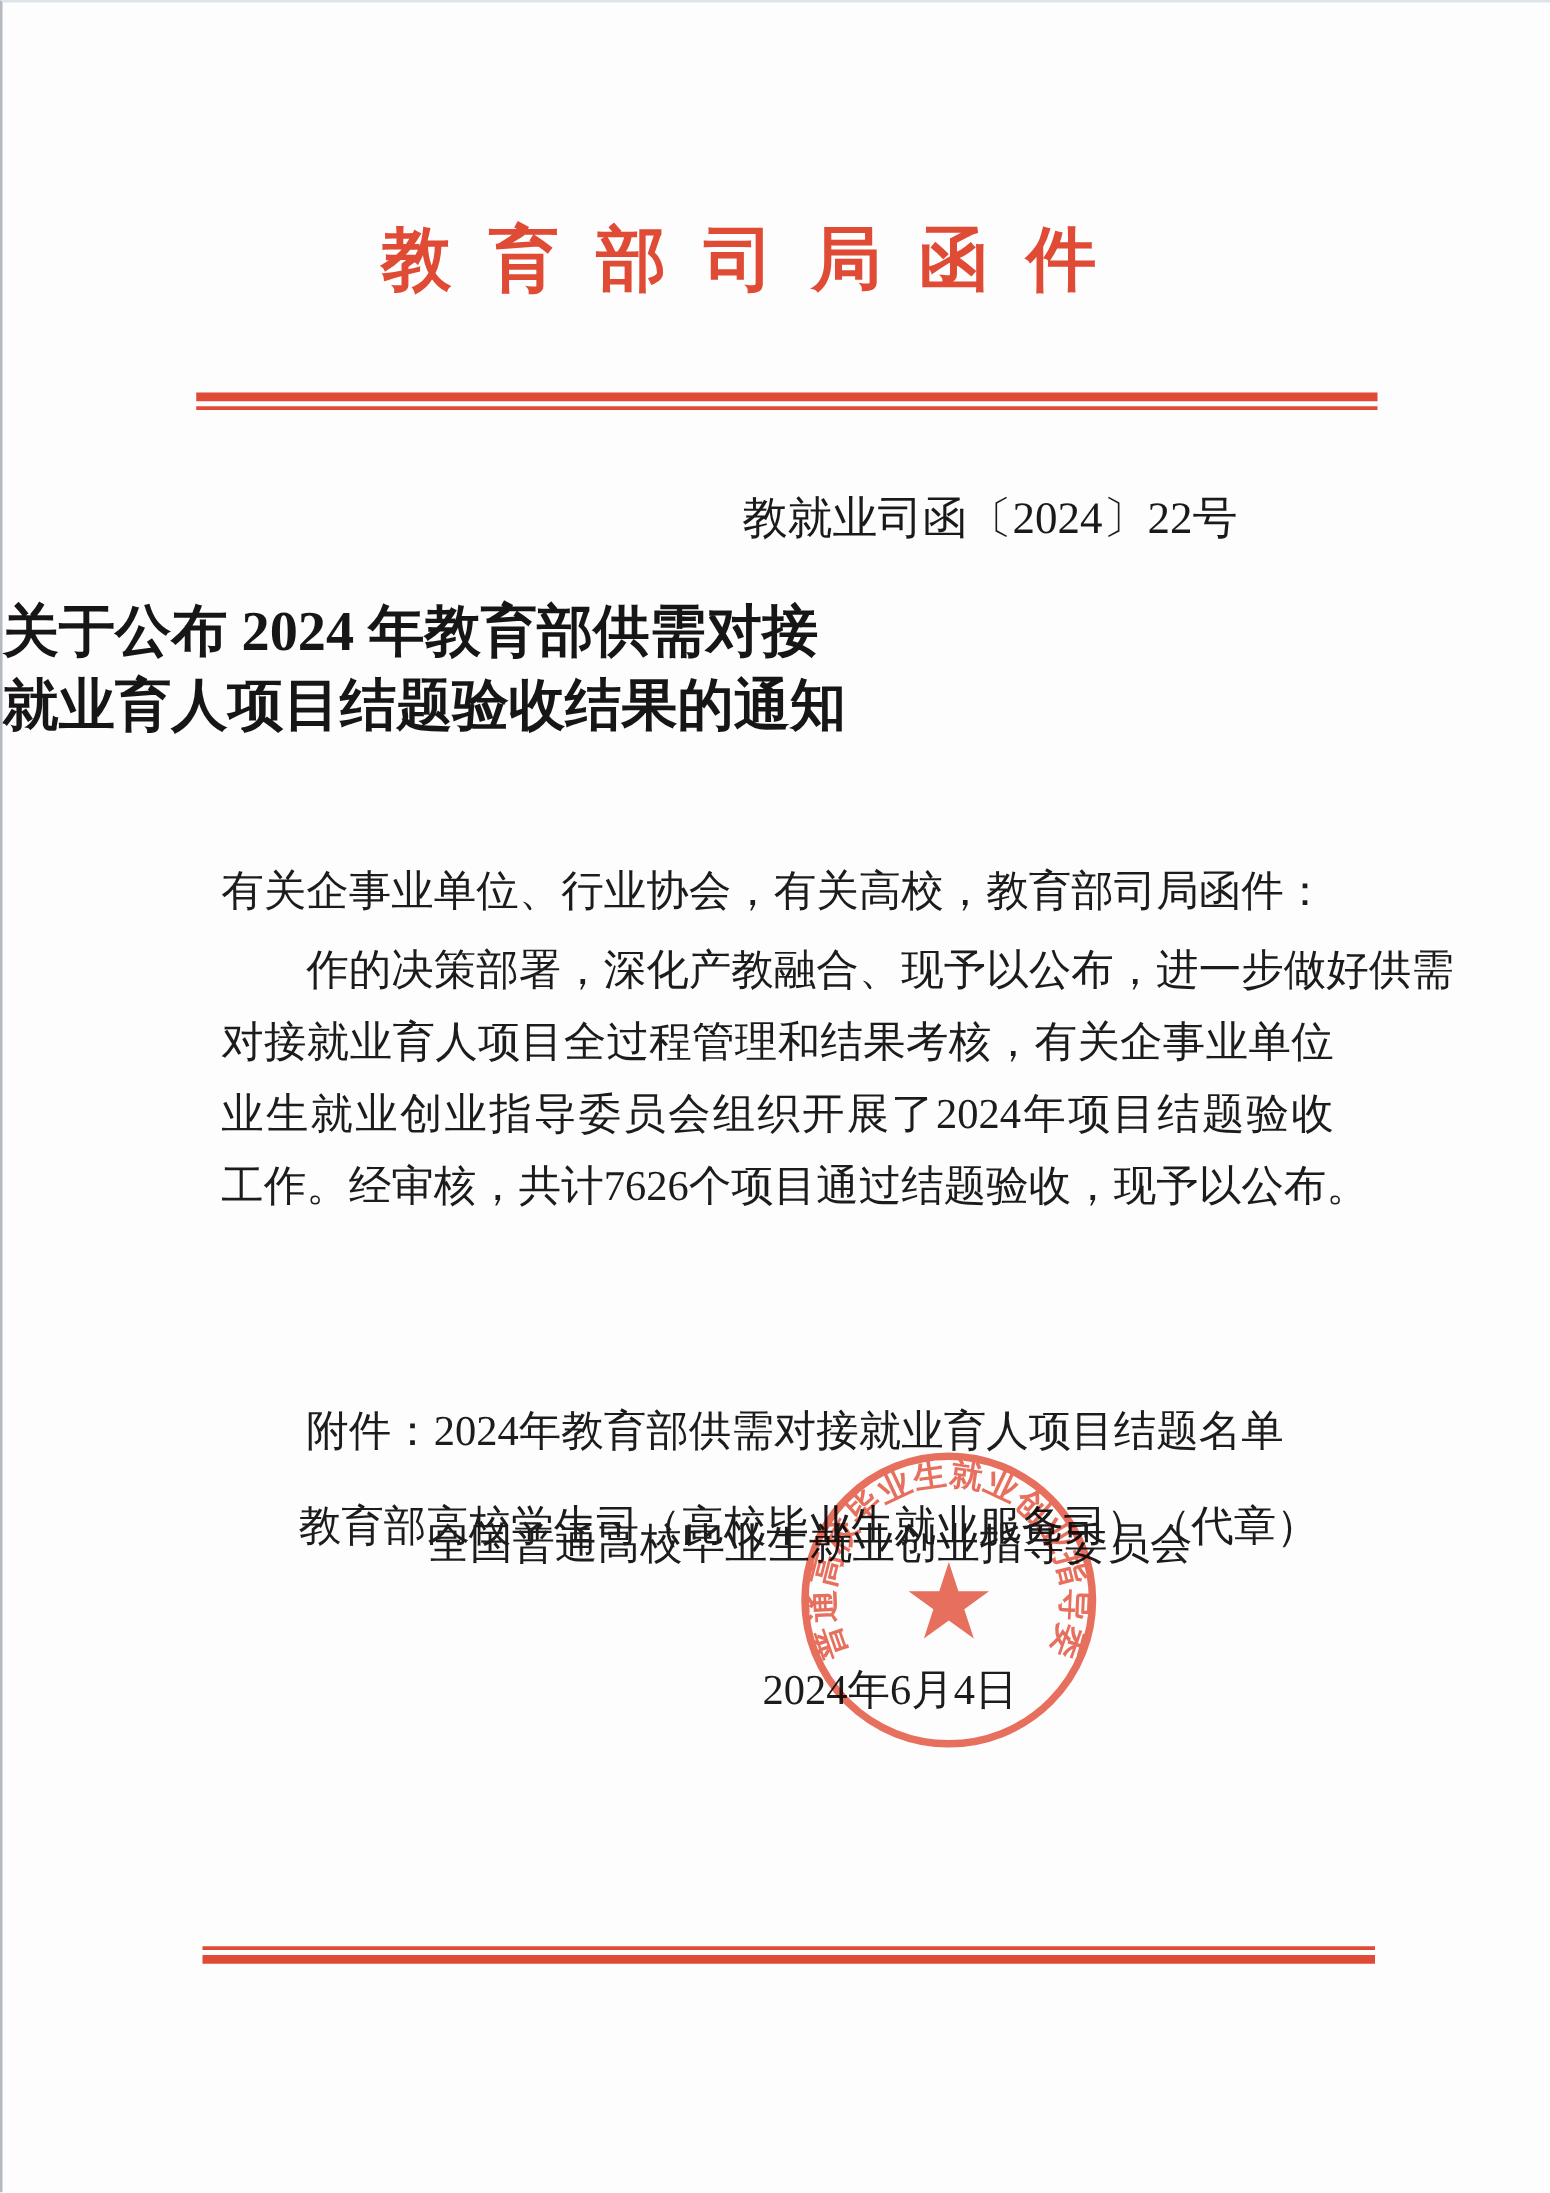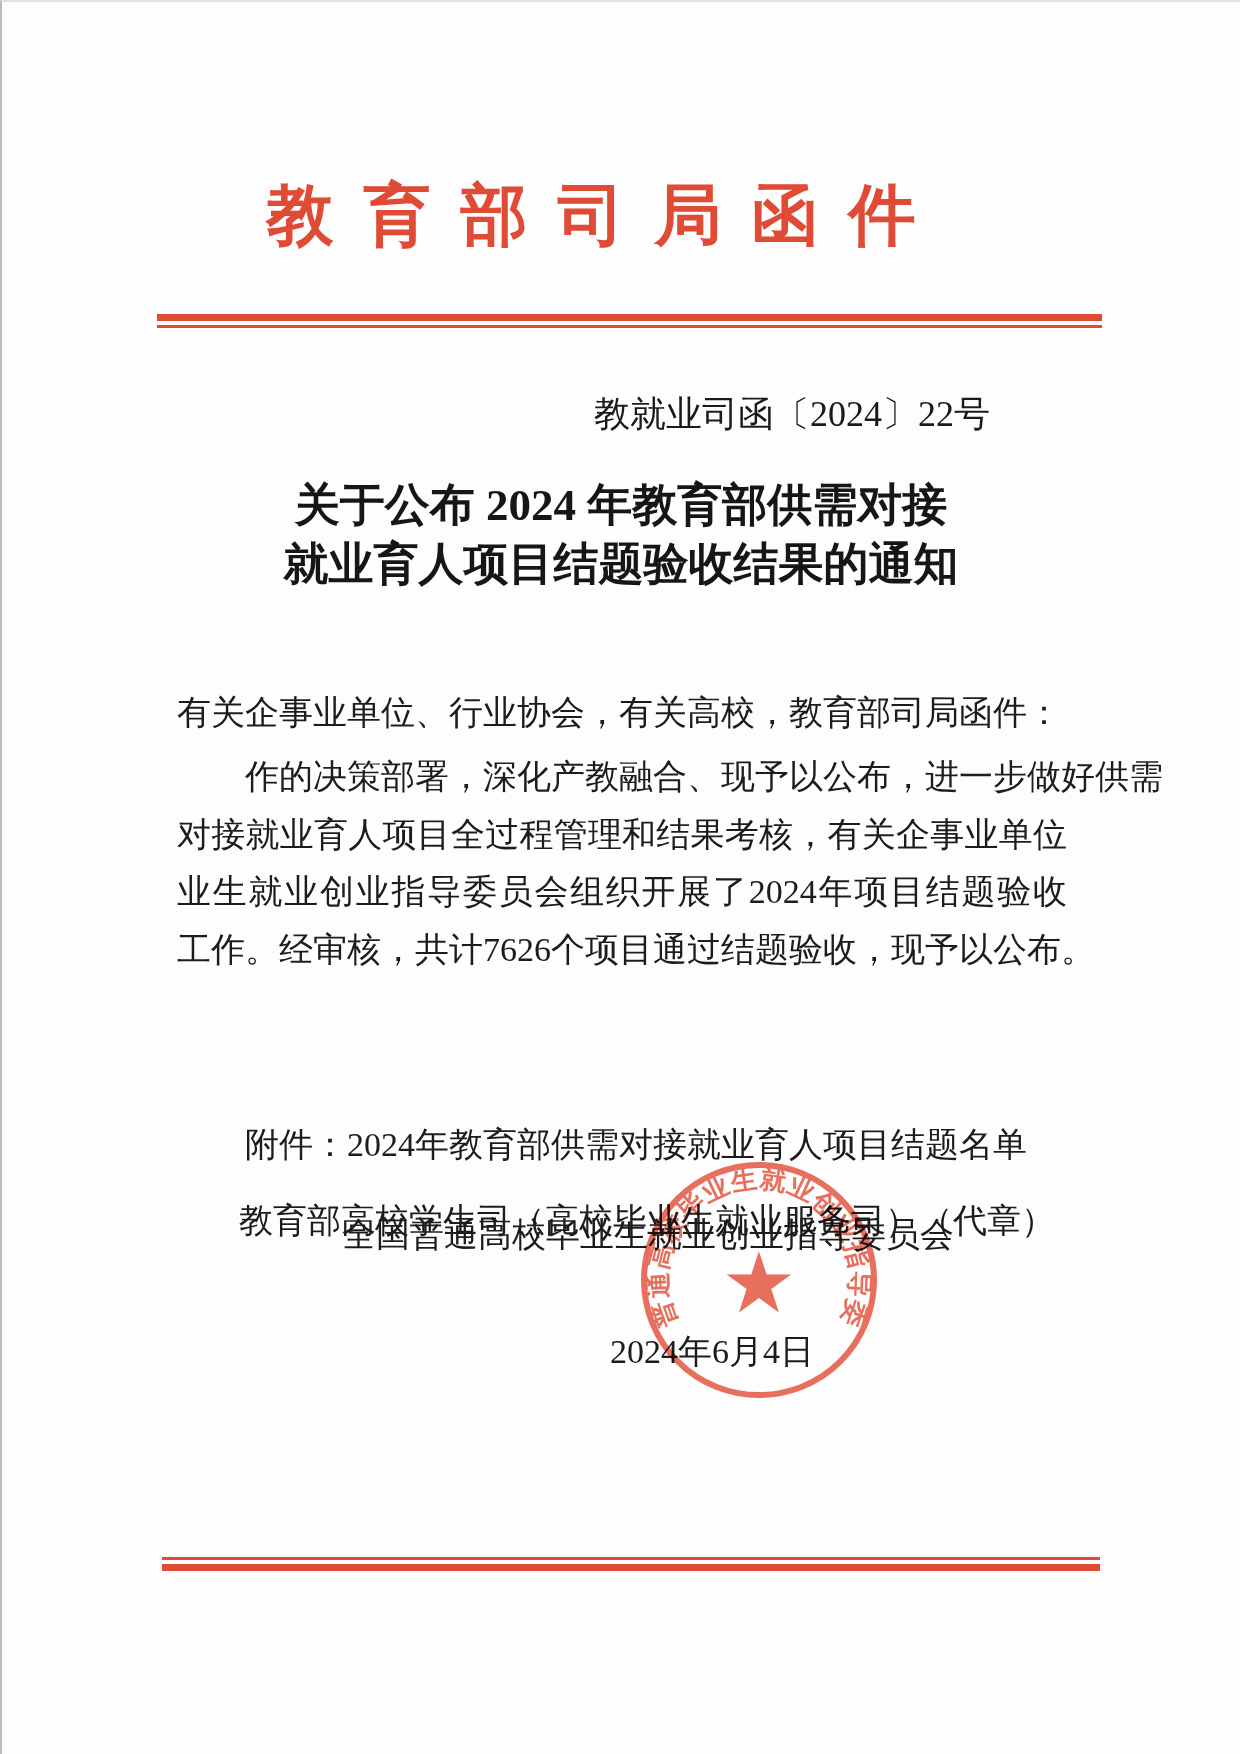--- a/index.html
+++ b/index.html
@@ -27,7 +27,7 @@
     right: 30px;
     text-align: center;
     color: #e04b36;
-    font-size: 67px;
+    font-size: 56px;
     font-weight: 700;
     letter-spacing: 30px;
     white-space: nowrap;

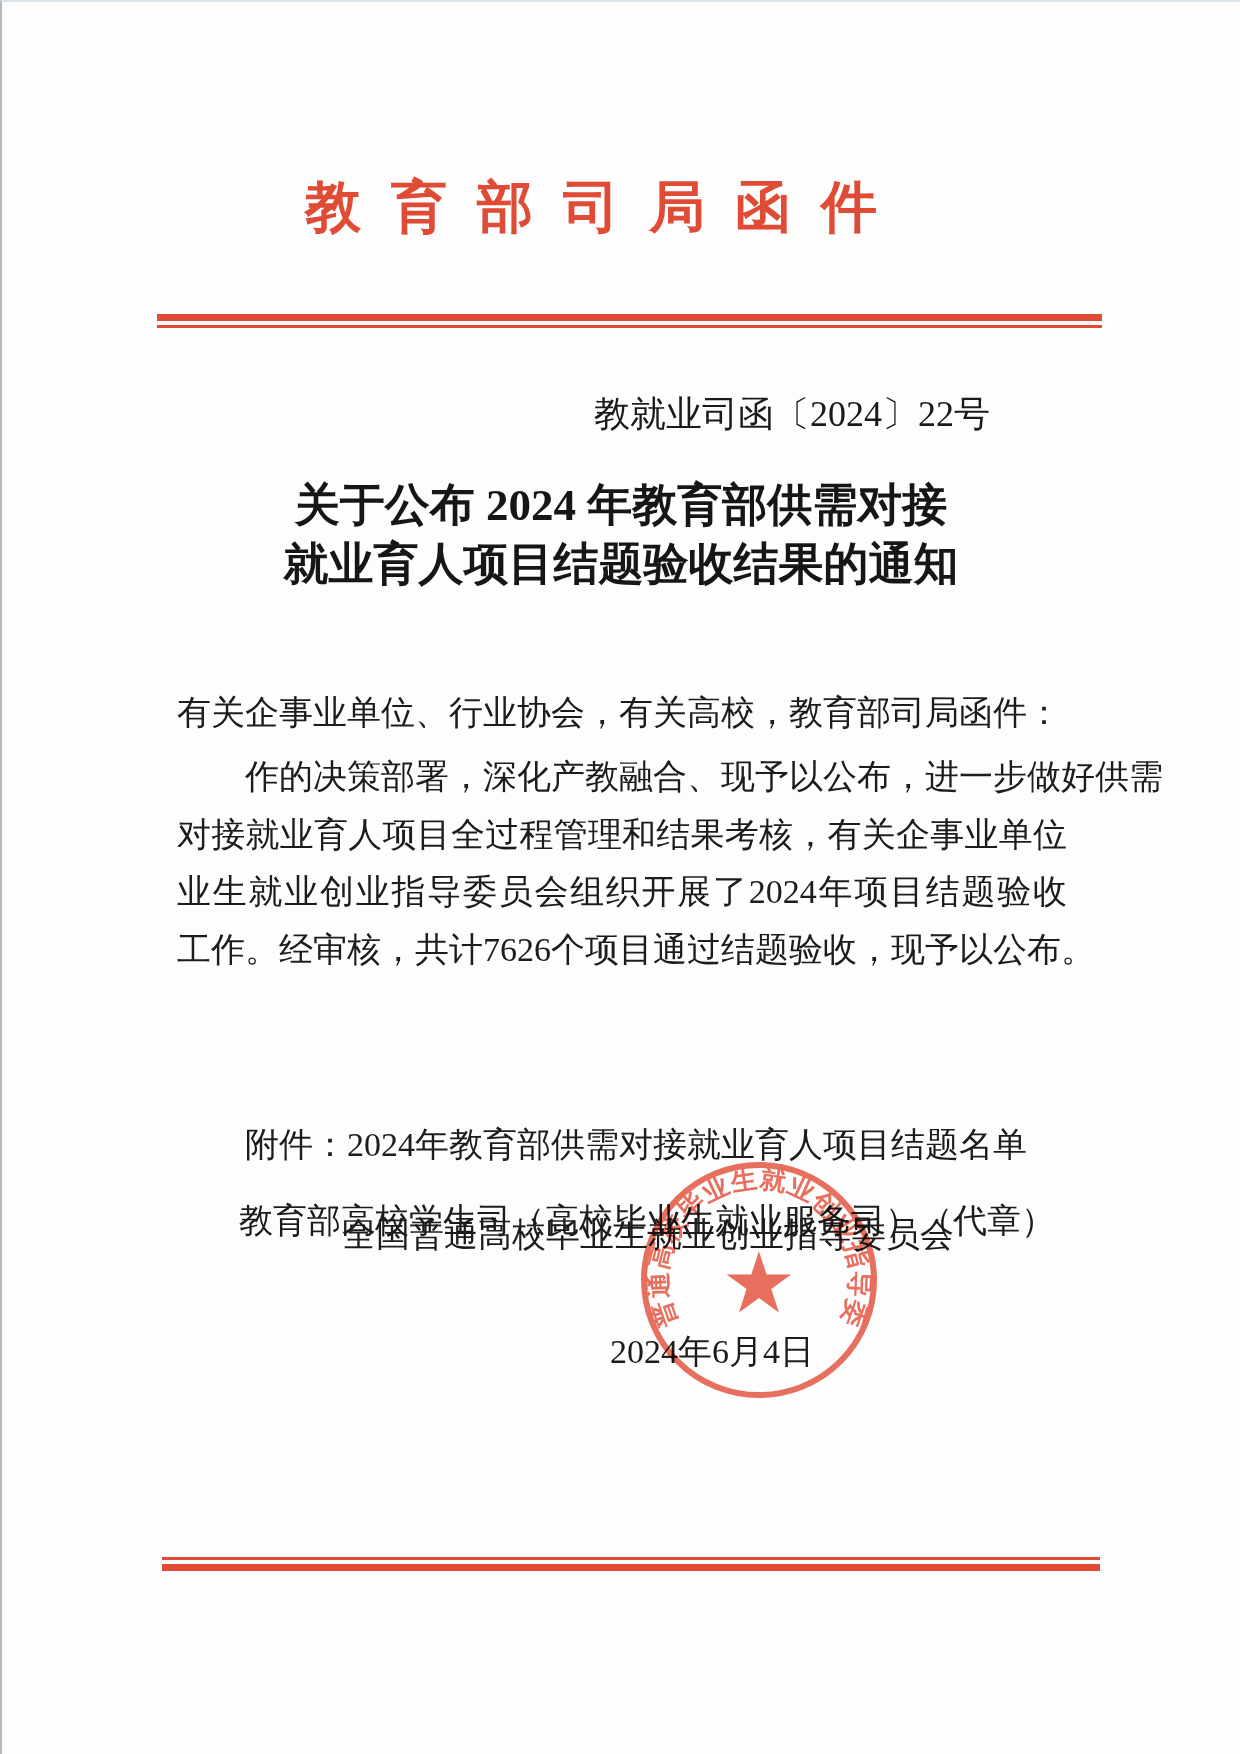--- a/index.html
+++ b/index.html
@@ -57,7 +57,6 @@
     top: 474px;
     left: 0;
     width: 100%;
-    text-align: center;
     font-size: 45px;
     line-height: 59px;
     font-weight: 700;

